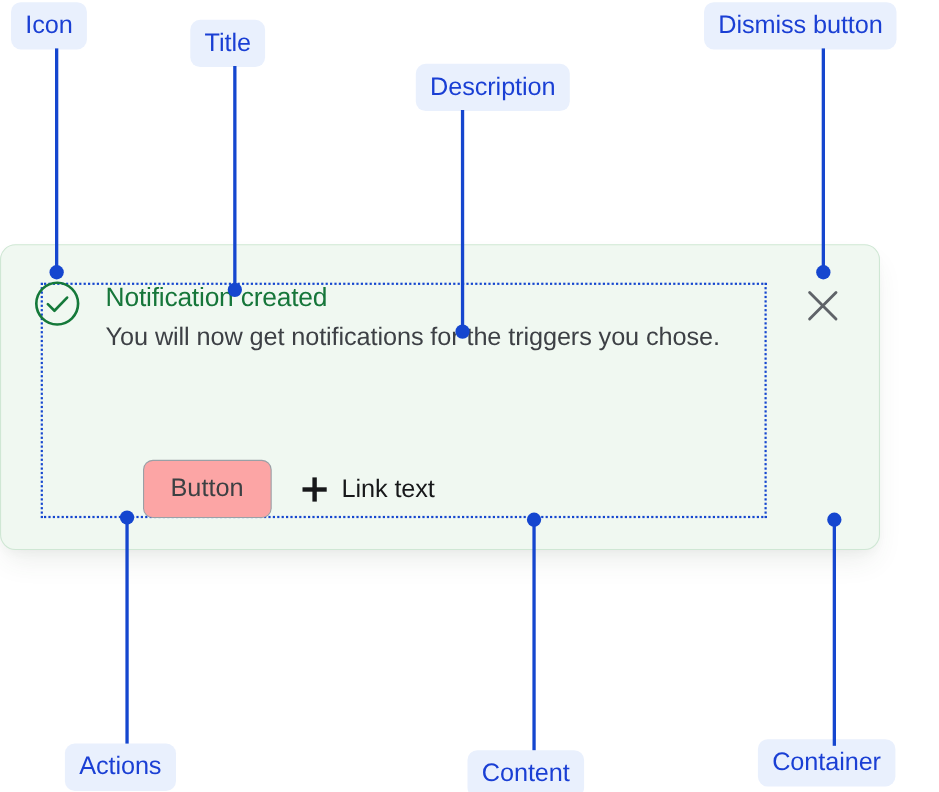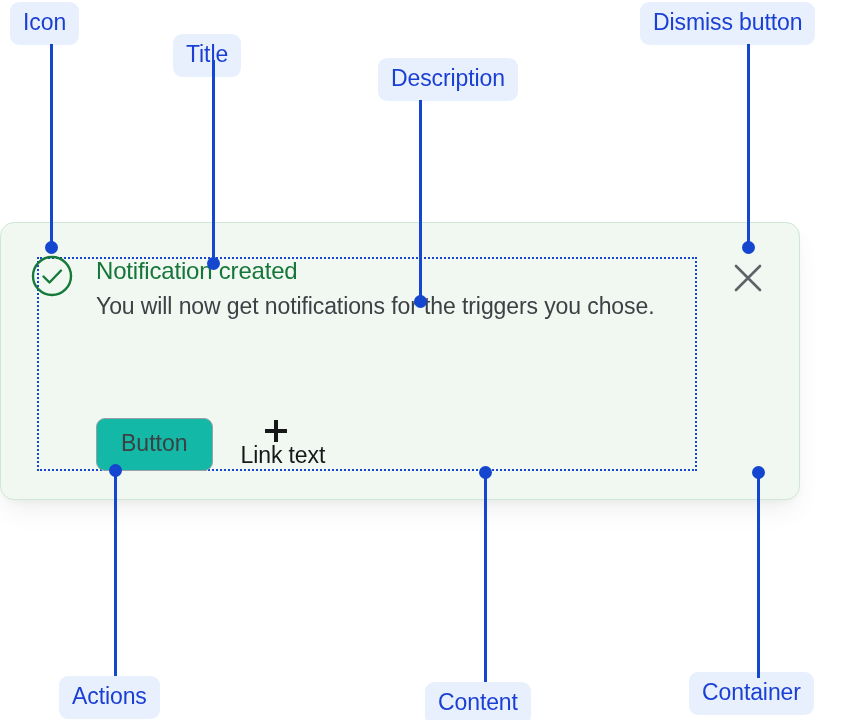--- a/index.html
+++ b/index.html
@@ -203,7 +203,7 @@
   <div class="leader" style="left:50px; top:44px; height:204px;"></div>
   <div class="dot" style="left:45px; top:241px;"></div>
 
-  <div class="chip" style="left:173px; top:18px;margin-top:16px;">Title</div>
+  <div class="chip" style="left:173px; top:18px;">Title</div>
   <div class="leader" style="left:212px; top:60px; height:204px;"></div>
   <div class="dot" style="left:207px; top:257px;"></div>
 

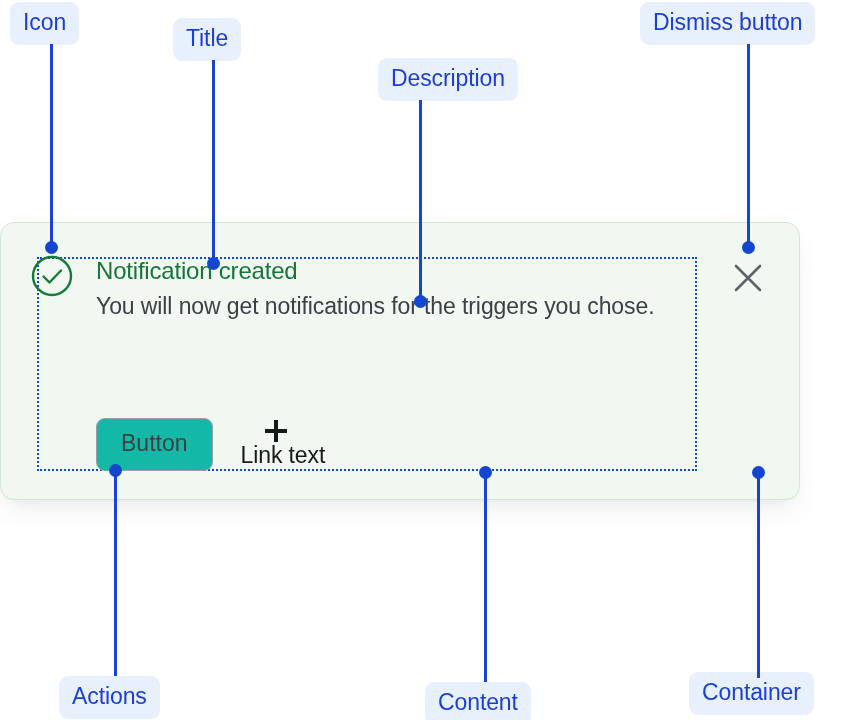--- a/index.html
+++ b/index.html
@@ -117,7 +117,7 @@
   }
 
   #action-button {
-    background: #14b8a6;
+    background: #fca5a5;
     border: 1px solid #9aa0a6;
     border-radius: 9px;
     color: #3c4043;
@@ -126,6 +126,7 @@
     line-height: 1;
     padding: 13px 24px 15px 24px;
     cursor: pointer;
+    margin-left: 34px;
   }
 
   #action-link {

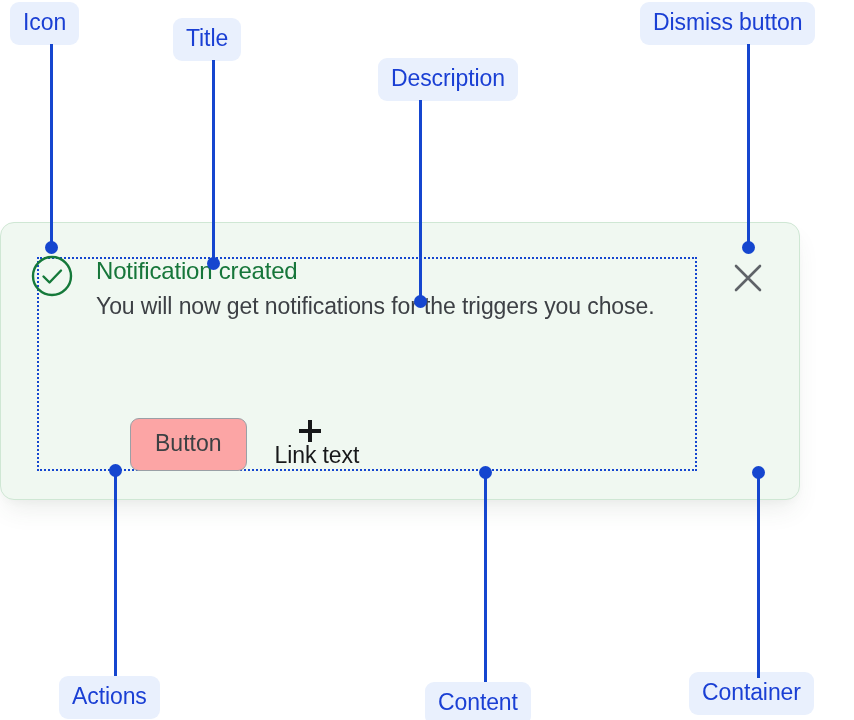--- a/index.html
+++ b/index.html
@@ -137,7 +137,6 @@
     font-size: 23px;
     cursor: pointer;
     letter-spacing: -0.1px;
-    flex-direction: column;
   }
   #plus-icon {
     display: inline-block;

